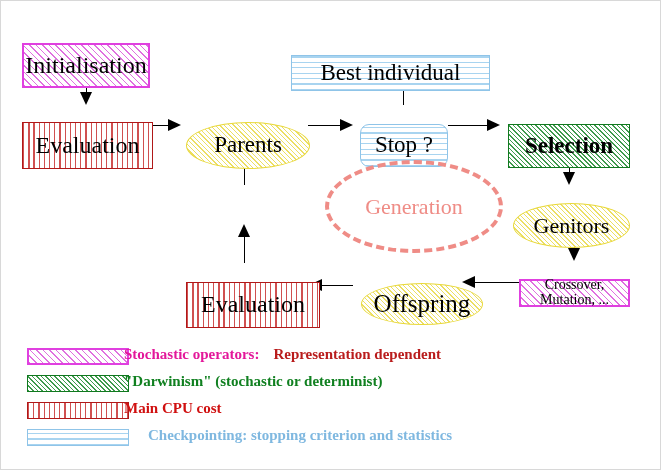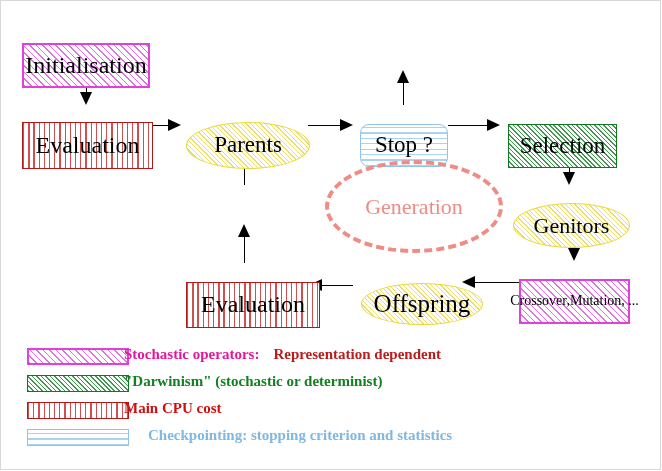--- a/index.html
+++ b/index.html
@@ -197,6 +197,7 @@
 
   <div class="node pat-yellow ellipse" style="left:186px; top:102px; width:124px; height:47px; font-size:23px;">Parents</div>
 
+  <div class="node pat-blue" style="left:291px; top:35px; width:199px; height:36px; font-size:23px;">Best individual</div>
 
   <div class="node pat-blue rounded" style="left:360px; top:104px; width:88px; height:43px; font-size:23px;">Stop ?</div>
 

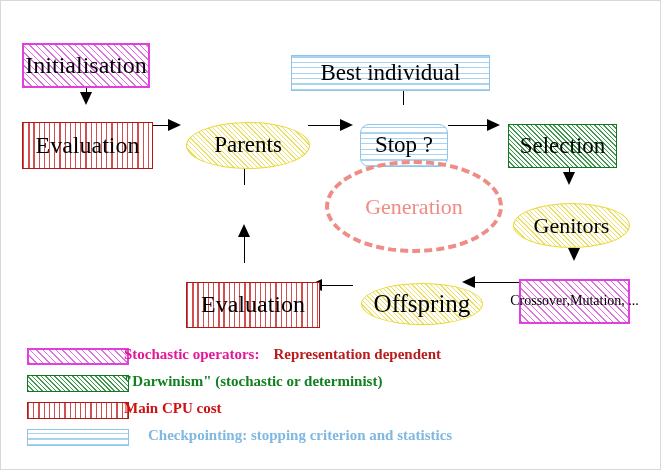--- a/index.html
+++ b/index.html
@@ -201,7 +201,7 @@
 
   <div class="node pat-blue rounded" style="left:360px; top:104px; width:88px; height:43px; font-size:23px;">Stop ?</div>
 
-  <div class="node pat-green" style="left:508px; top:104px; width:109px; height:44px; font-size:23px;">Selection</div>
+  <div class="node pat-green" style="left:508px; top:104px; width:122px; height:44px; font-size:23px;font-weight:bold;">Selection</div>
 
   <div class="node pat-yellow ellipse" style="left:513px; top:183px; width:117px; height:45px; font-size:22px;">Genitors</div>
 

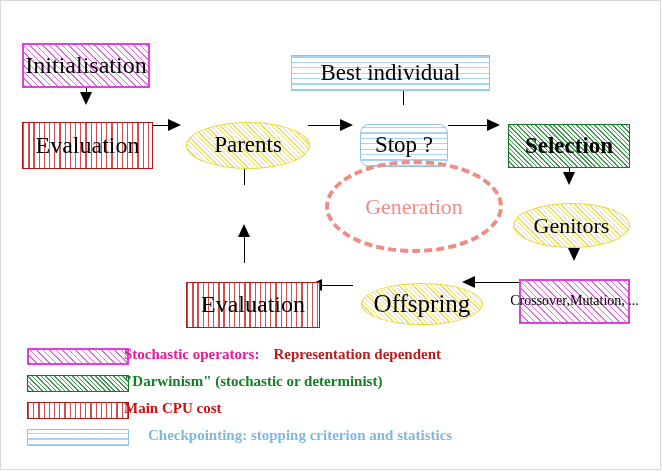--- a/index.html
+++ b/index.html
@@ -205,7 +205,7 @@
 
   <div class="node pat-yellow ellipse" style="left:513px; top:183px; width:117px; height:45px; font-size:22px;">Genitors</div>
 
-  <div class="node pat-magenta" style="left:519px; top:259px; width:111px; height:45px; font-size:14px; flex-direction:row; justify-content:center;">
+  <div class="node pat-magenta" style="left:519px; top:259px; width:111px; height:28px; font-size:14px; flex-direction:column; justify-content:center;">
     <span>Crossover,</span>
     <span>Mutation, ...</span>
   </div>

